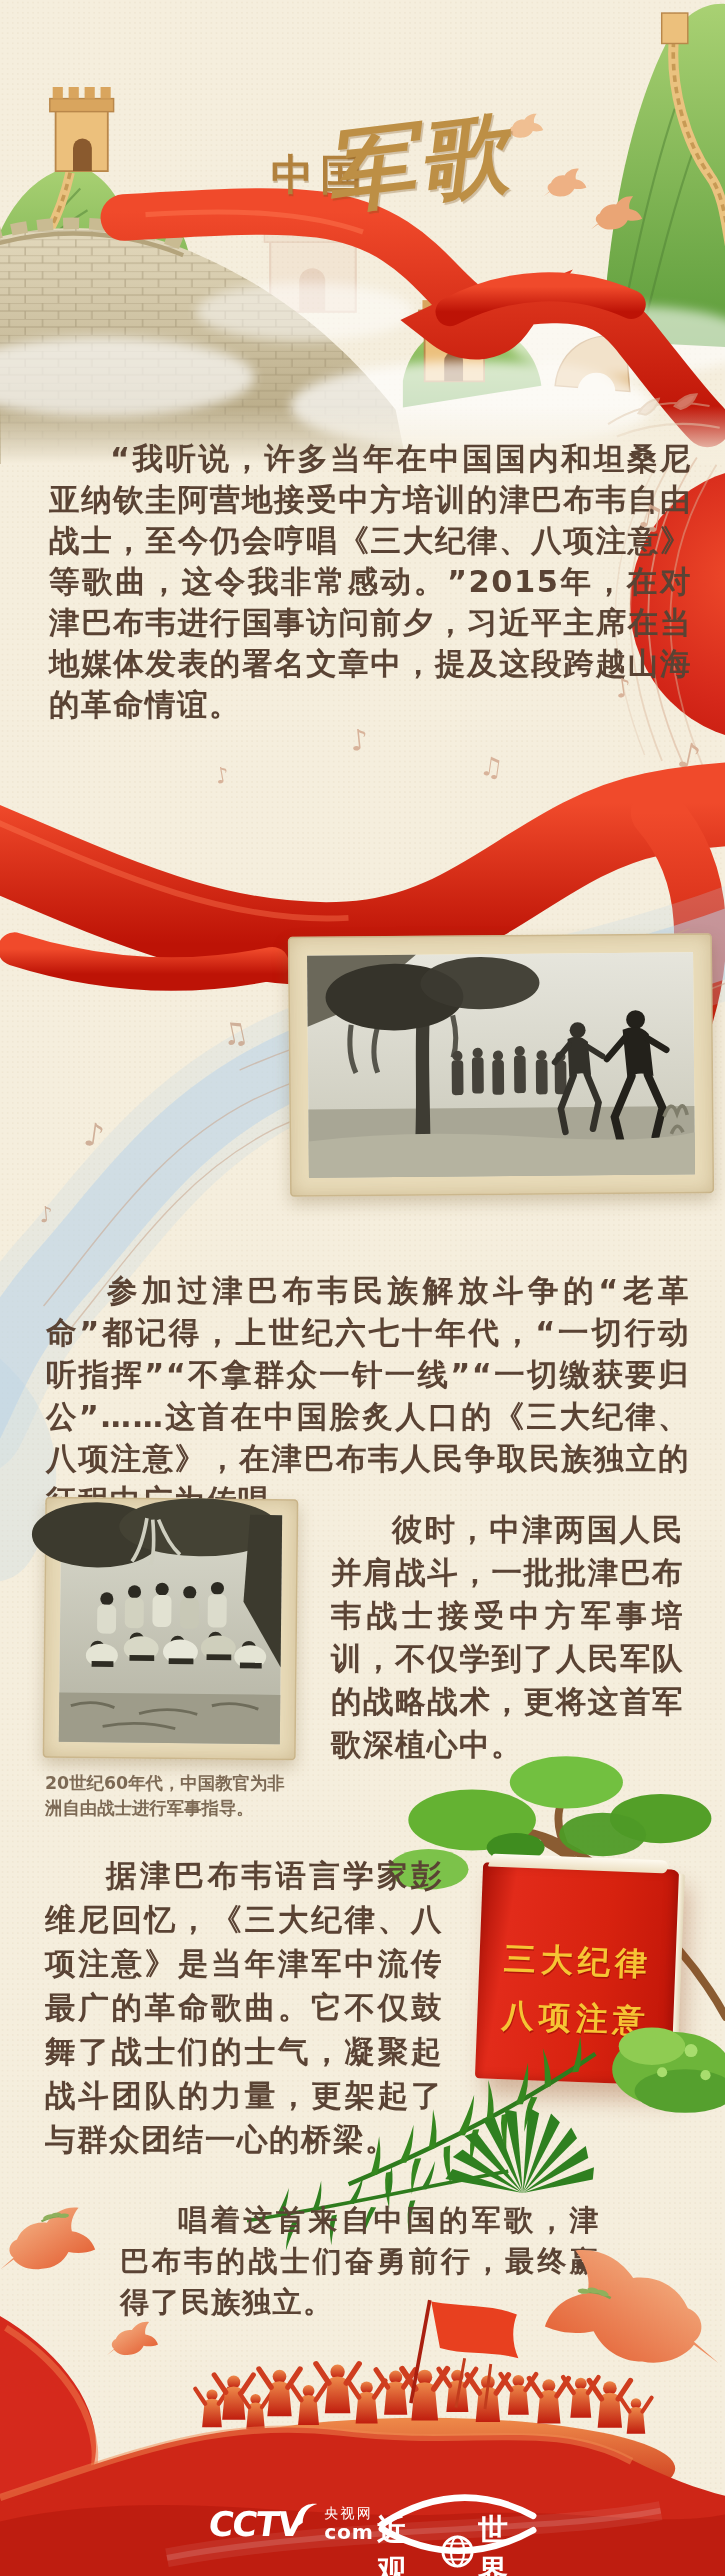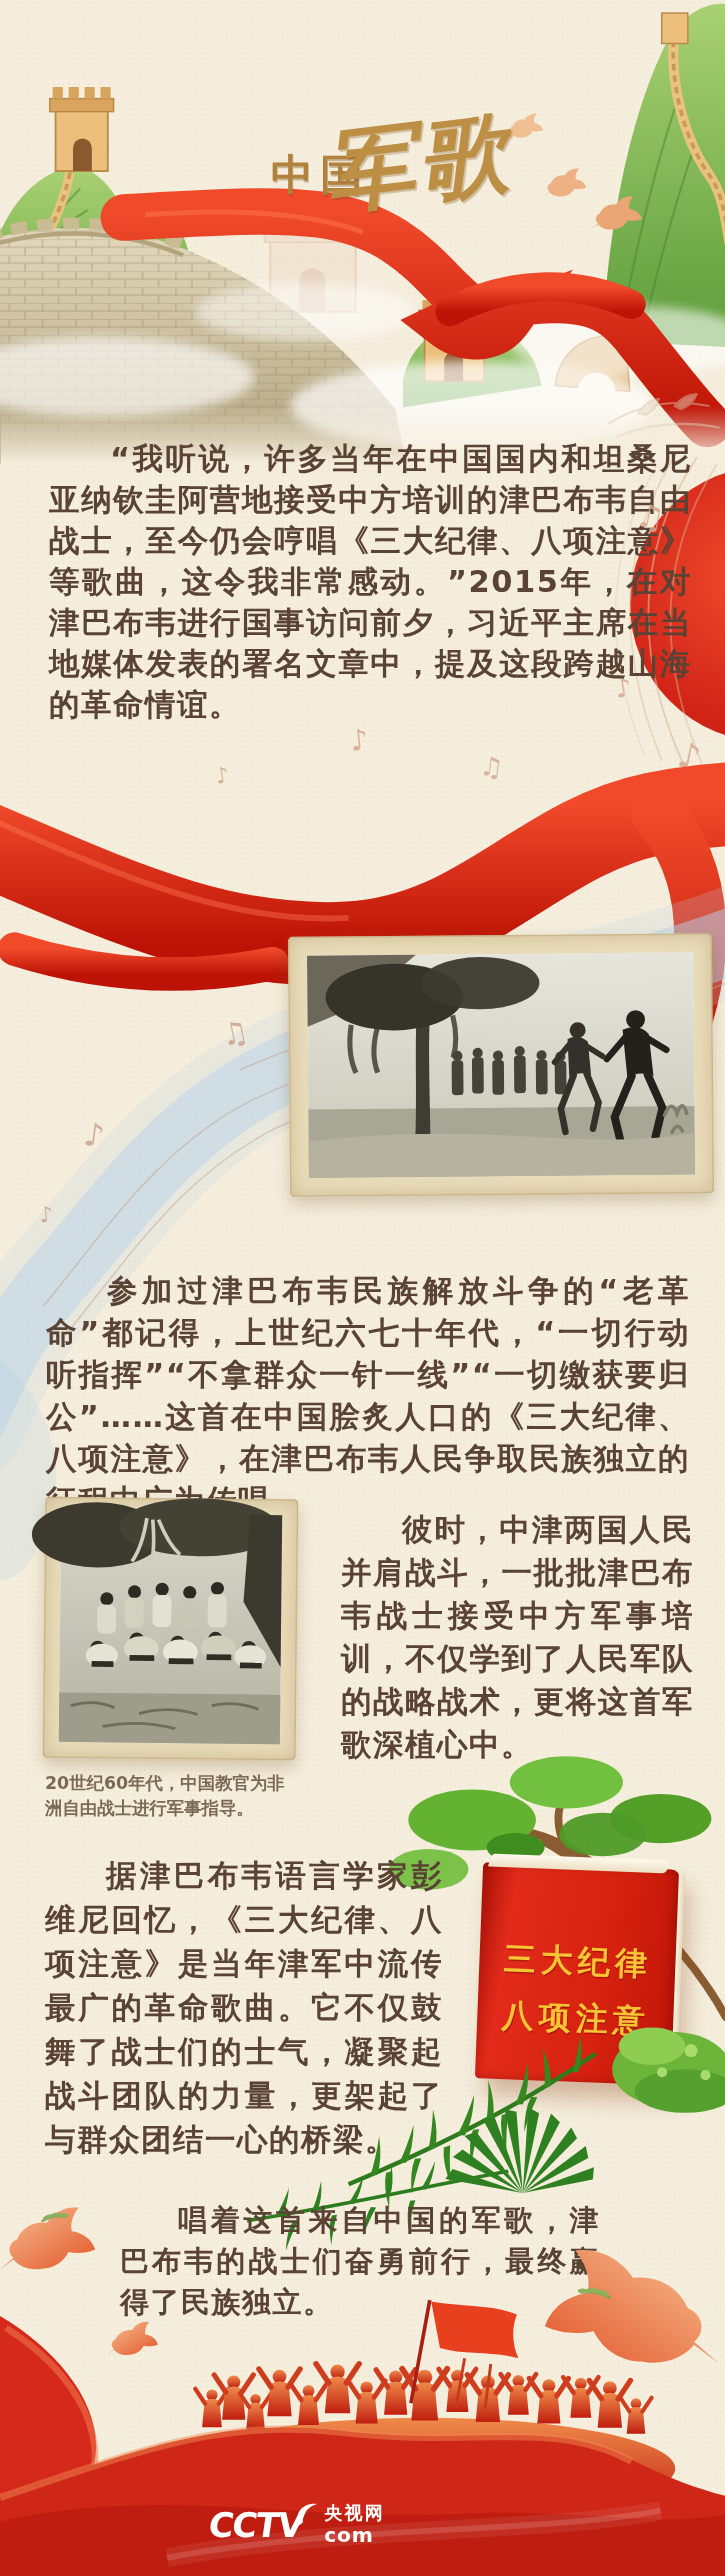--- a/index.html
+++ b/index.html
@@ -36,7 +36,7 @@
   }
   .p1{top:434px;left:45px;width:643px;}
   .p2{top:1266px;left:42px;width:644px;line-height:42px;}
-  .p3{top:1504px;left:337px;width:353px;line-height:43px;}
+  .p3{top:1504px;left:327px;width:353px;line-height:43px;}
   .p4{top:1850px;left:41px;width:398px;line-height:44px;}
   .p5{top:2196px;left:116px;width:480px;font-size:29px;line-height:41px;}
   .caption{

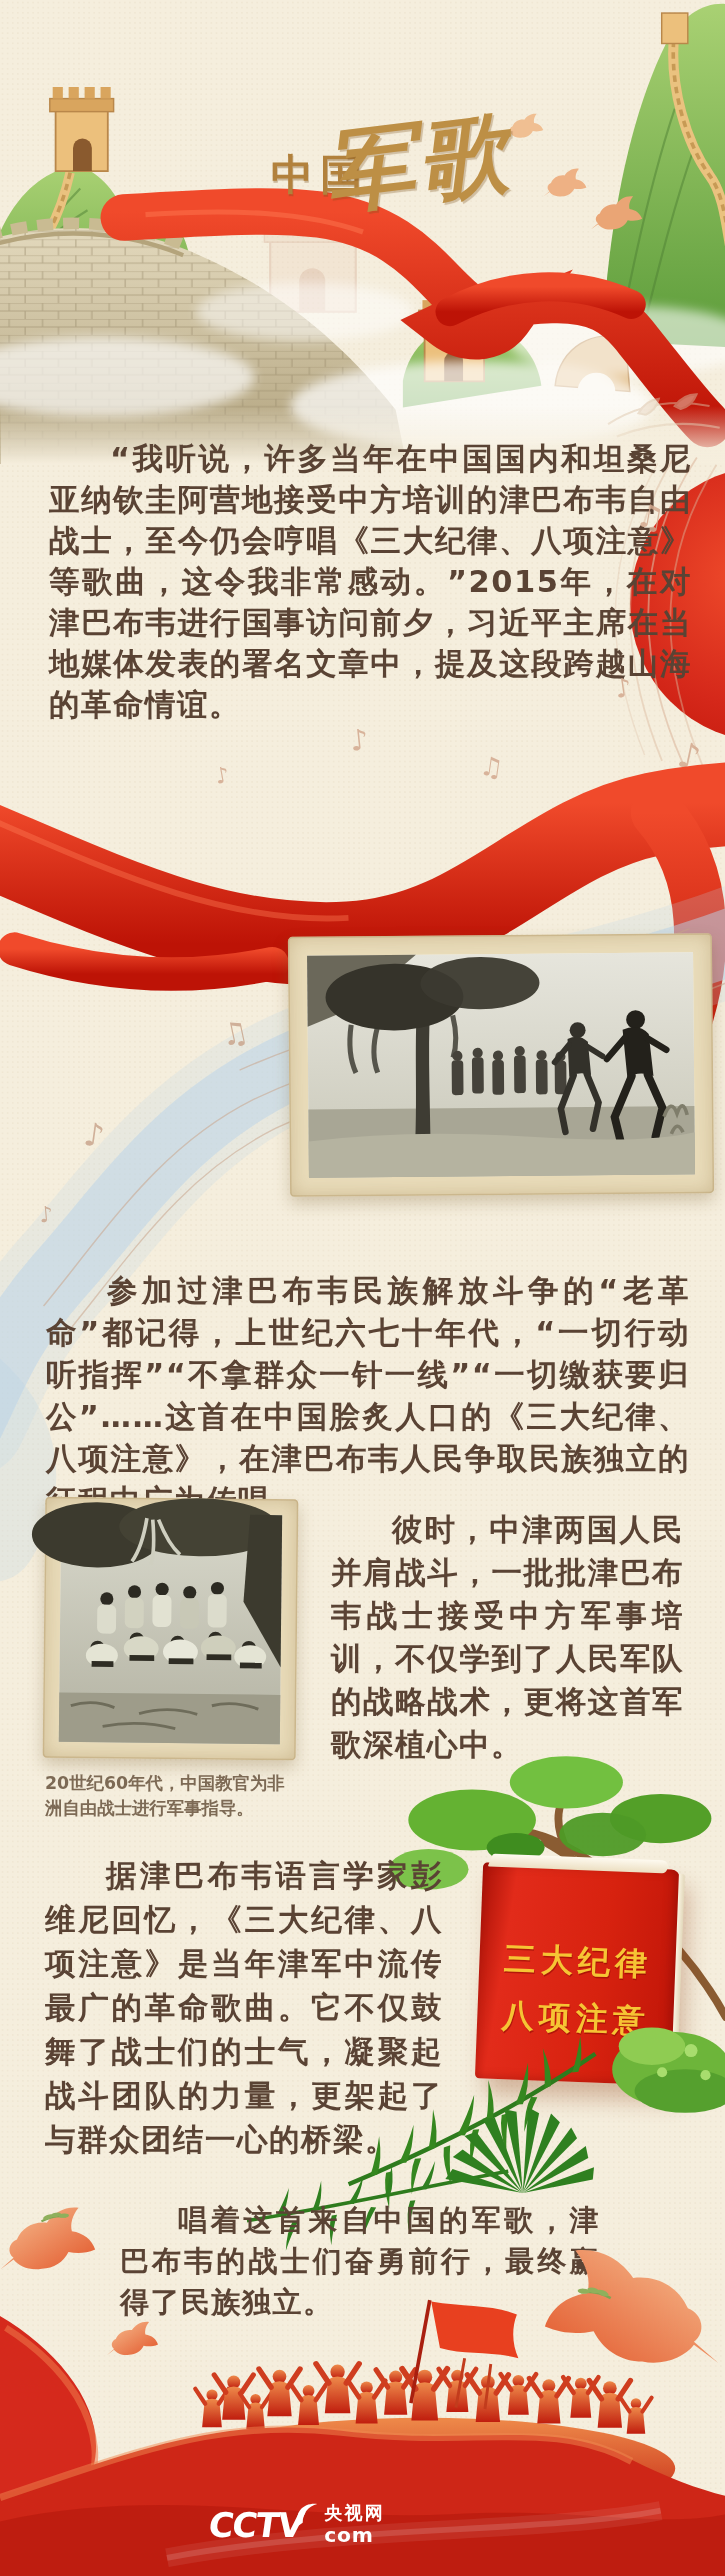--- a/index.html
+++ b/index.html
@@ -96,7 +96,7 @@
   }
   .cctv-swoosh{margin:-19px 1.5px 0 -8.7px;}
   .cctv-col{display:flex;flex-direction:column;line-height:1;margin-left:1.5px;}
-  .cctv-cn{font-size:18px;letter-spacing:2.2px;font-weight:bold;}
+  .cctv-cn{font-size:14px;letter-spacing:2.2px;font-weight:normal;}
   .cctv-com{font-size:20.3px;font-weight:bold;margin-top:2.2px;letter-spacing:0.7px;}
   .jg-logo{position:absolute;left:377px;top:0;width:161px;height:75px;}
   .jg-row{

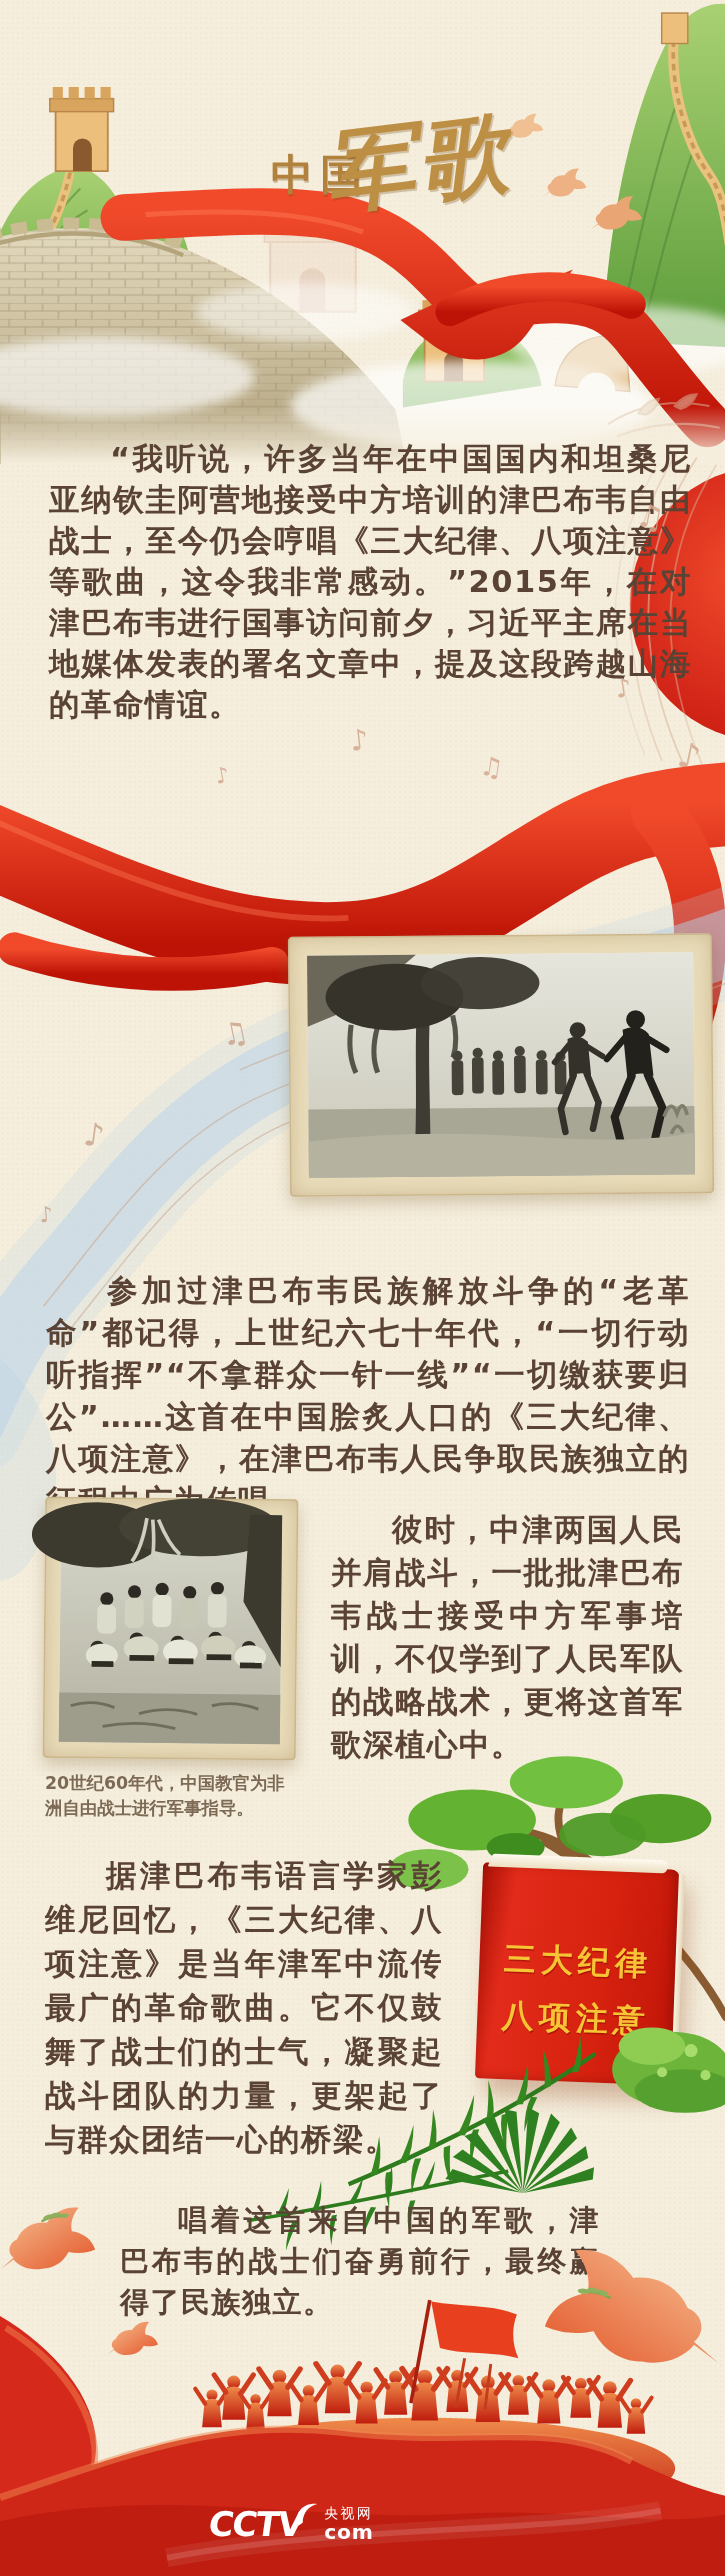--- a/index.html
+++ b/index.html
@@ -593,6 +593,21 @@
         <span class="cctv-com">com</span>
       </span>
     </div>
+    <div class="jg-logo">
+      <svg class="jg-arc" width="161" height="75" viewBox="0 0 222 104">
+        <path d="M6,52 Q111,-16 216,40" stroke="#ffffff" stroke-width="9" fill="none" stroke-linecap="round"></path>
+        <path d="M6,58 Q111,118 216,60" stroke="#ffffff" stroke-width="9" fill="none" stroke-linecap="round"></path>
+      </svg>
+      <div class="jg-row">
+        <span>近观</span>
+        <svg width="35" height="35" viewBox="0 0 48 48">
+          <circle cx="24" cy="24" r="20" stroke="#ffffff" stroke-width="4" fill="none"></circle>
+          <ellipse cx="24" cy="24" rx="9" ry="20" stroke="#ffffff" stroke-width="3" fill="none"></ellipse>
+          <path d="M4,24 H44 M8,13 H40 M8,35 H40" stroke="#ffffff" stroke-width="3" fill="none"></path>
+        </svg>
+        <span>世界</span>
+      </div>
+    </div>
   </div>
 
 </div>

